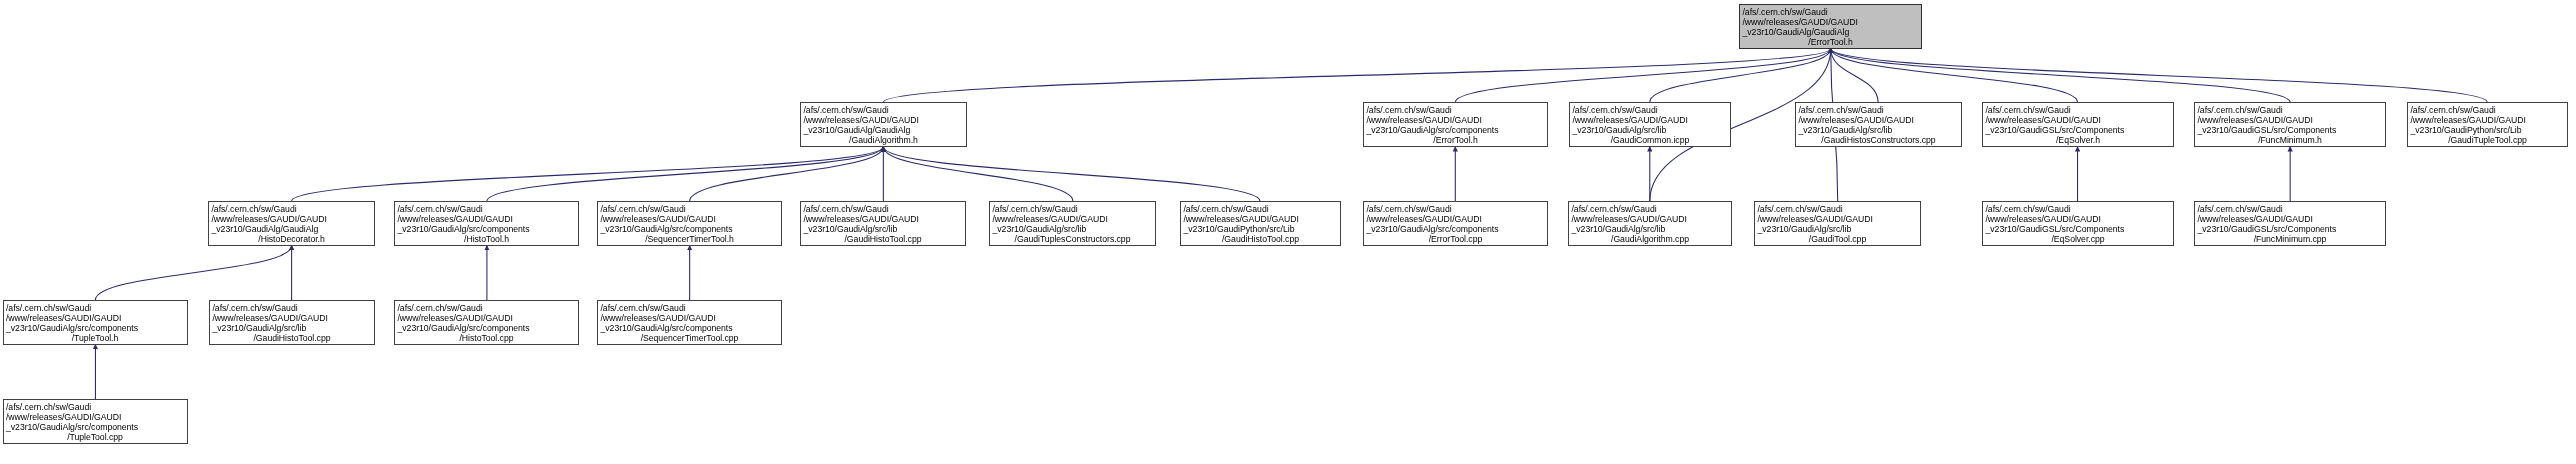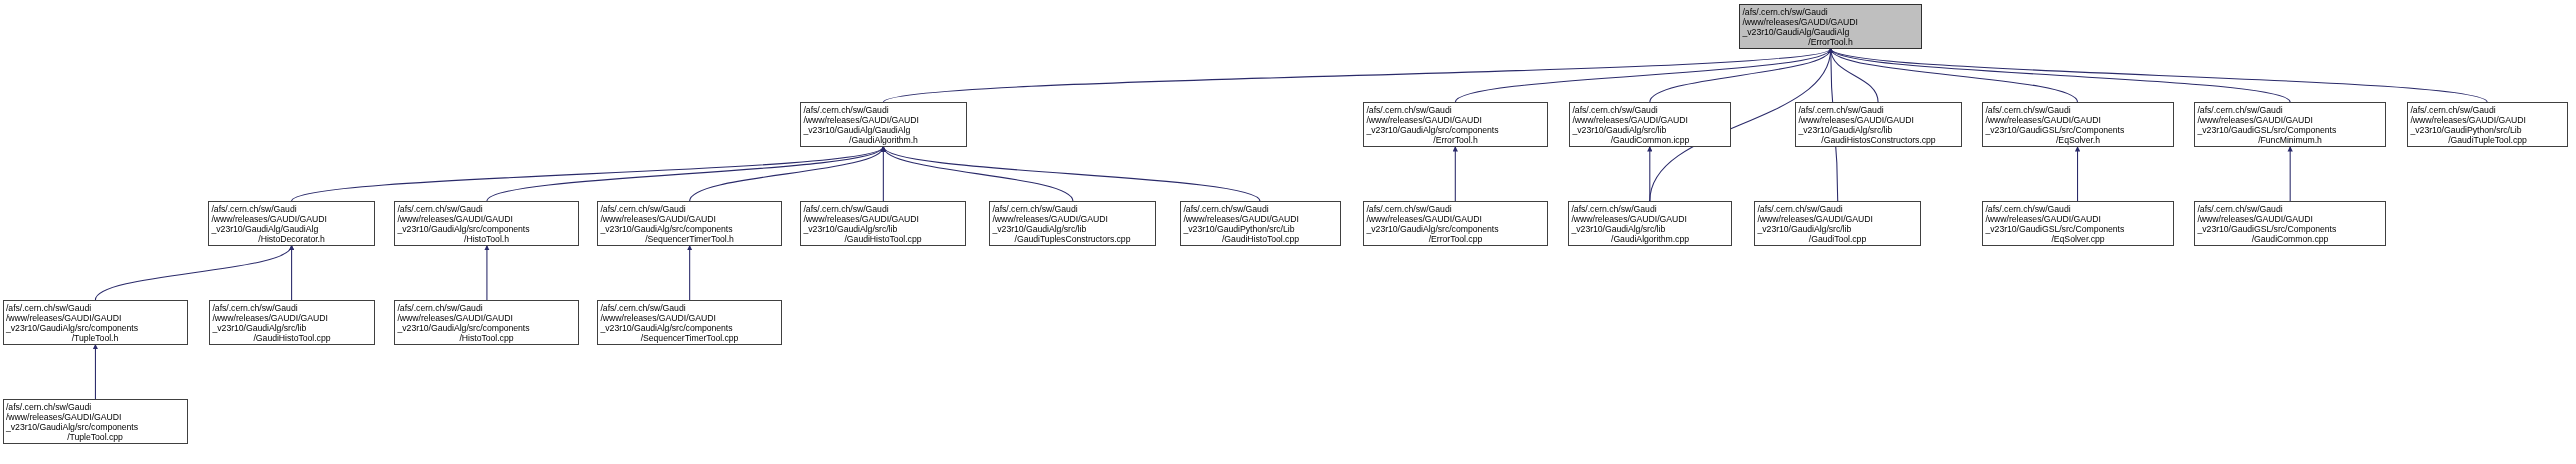--- a/index.html
+++ b/index.html
@@ -104,7 +104,7 @@
       <div class="node" style="left: 1568px; top: 201px; width: 164px; height: 45px;"><span class="ln l">/afs/.cern.ch/sw/Gaudi</span><span class="ln l">/www/releases/GAUDI/GAUDI</span><span class="ln l">_v23r10/GaudiAlg/src/lib</span><span class="ln">/GaudiAlgorithm.cpp</span></div>
       <div class="node" style="left: 1754px; top: 201px; width: 167px; height: 45px;"><span class="ln l">/afs/.cern.ch/sw/Gaudi</span><span class="ln l">/www/releases/GAUDI/GAUDI</span><span class="ln l">_v23r10/GaudiAlg/src/lib</span><span class="ln">/GaudiTool.cpp</span></div>
       <div class="node" style="left: 1982px; top: 201px; width: 192px; height: 45px;"><span class="ln l">/afs/.cern.ch/sw/Gaudi</span><span class="ln l">/www/releases/GAUDI/GAUDI</span><span class="ln l">_v23r10/GaudiGSL/src/Components</span><span class="ln">/EqSolver.cpp</span></div>
-      <div class="node" style="left: 2194px; top: 201px; width: 192px; height: 45px;"><span class="ln l">/afs/.cern.ch/sw/Gaudi</span><span class="ln l">/www/releases/GAUDI/GAUDI</span><span class="ln l">_v23r10/GaudiGSL/src/Components</span><span class="ln">/GaudiCommon.cpp</span></div>
+      <div class="node" style="left: 2194px; top: 201px; width: 192px; height: 45px;"><span class="ln l">/afs/.cern.ch/sw/Gaudi</span><span class="ln l">/www/releases/GAUDI/GAUDI</span><span class="ln l">_v23r10/GaudiGSL/src/Components</span><span class="ln">/FuncMinimum.cpp</span></div>
       <div class="node" style="left: 2.5px; top: 300px; width: 185px; height: 45px;"><span class="ln l">/afs/.cern.ch/sw/Gaudi</span><span class="ln l">/www/releases/GAUDI/GAUDI</span><span class="ln l">_v23r10/GaudiAlg/src/components</span><span class="ln">/TupleTool.h</span></div>
       <div class="node" style="left: 209px; top: 300px; width: 166px; height: 45px;"><span class="ln l">/afs/.cern.ch/sw/Gaudi</span><span class="ln l">/www/releases/GAUDI/GAUDI</span><span class="ln l">_v23r10/GaudiAlg/src/lib</span><span class="ln">/GaudiHistoTool.cpp</span></div>
       <div class="node" style="left: 394px; top: 300px; width: 185px; height: 45px;"><span class="ln l">/afs/.cern.ch/sw/Gaudi</span><span class="ln l">/www/releases/GAUDI/GAUDI</span><span class="ln l">_v23r10/GaudiAlg/src/components</span><span class="ln">/HistoTool.cpp</span></div>

